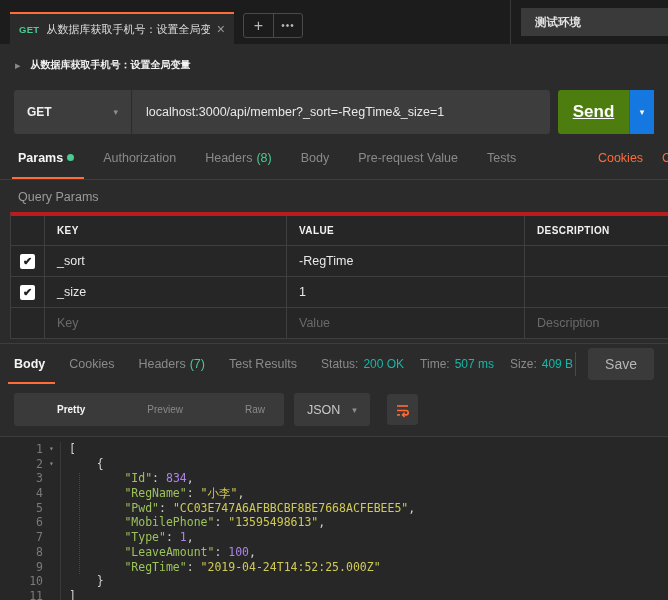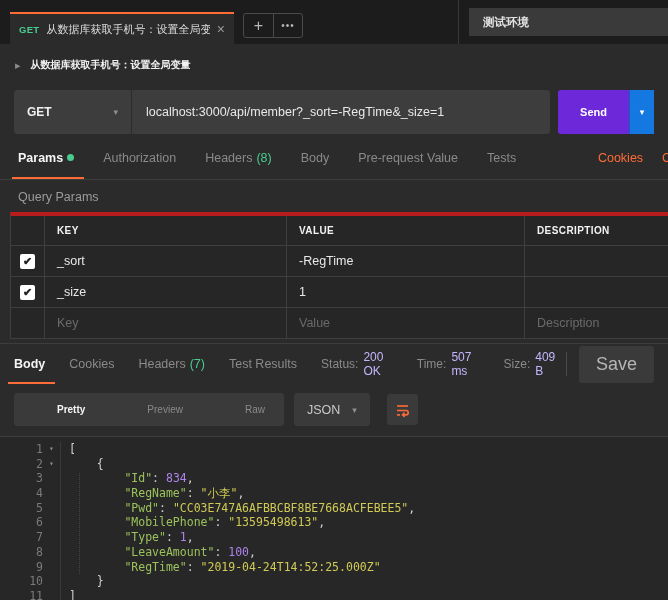--- a/index.html
+++ b/index.html
@@ -22,7 +22,7 @@
   .tab-buttons { display:flex; margin-left:9px; margin-bottom:6px; border:1px solid #4a4a4a; border-radius:3px; }
   .tab-btn { width:29px; height:23px; display:flex; align-items:center; justify-content:center; color:#b8b8b8; font-size:16px; }
   .tab-btn.more { border-left:1px solid #4a4a4a; font-size:10px; letter-spacing:1px; }
-  .env-wrap { position:absolute; right:0; top:0; height:44px; display:flex; align-items:center; border-left:1px solid #383838; padding-left:10px; width:210px; }
+  .env-wrap { position:absolute; right:0; top:0; height:44px; display:flex; align-items:center; border-left:1px solid #383838; padding-left:10px; width:158px; }
   .env-box { background:#3a3a3a; height:28px; flex:1; display:flex; align-items:center; padding:0 14px; font-size:11.5px; color:#e3e3e3; font-weight:bold; }
   
   .name-row { height:42px; display:flex; align-items:center; padding:0 15px; gap:10px; }

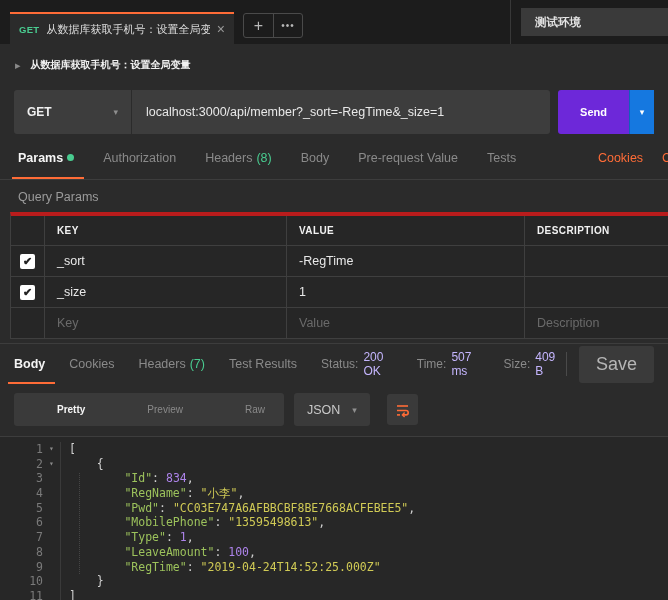--- a/index.html
+++ b/index.html
@@ -34,7 +34,7 @@
   .caret { color:#8f8f8f; font-size:9px; font-weight:normal; }
   .url-input { flex:1; background:#3d3d3d; display:flex; align-items:center; padding:0 14px; font-size:12.5px; color:#e8e8e8; border-radius:0 3px 3px 0; white-space:nowrap; overflow:hidden; }
   .send-group { display:flex; margin-left:8px; flex-shrink:0; }
-  .send-main { width:71px; background:#6d28d9; color:#fff; font-weight:bold; font-size:11px; display:flex; align-items:center; justify-content:center; border-radius:3px 0 0 3px; }
+  .send-main { width:71px; background:#4d7c0f; color:#fff; font-weight:bold; font-size:17px; display:flex; align-items:center; justify-content:center; border-radius:3px 0 0 3px;text-decoration:underline; }
   .send-caret { width:25px; background:#1578e0; border-left:1px solid #1161b8; display:flex; align-items:center; justify-content:center; color:#fff; font-size:9px; }
   
   .req-tabs-row { display:flex; align-items:center; height:44px; padding:0 0 0 18px; margin-top:2px; border-bottom:1px solid #3d3d3d; overflow:hidden; }

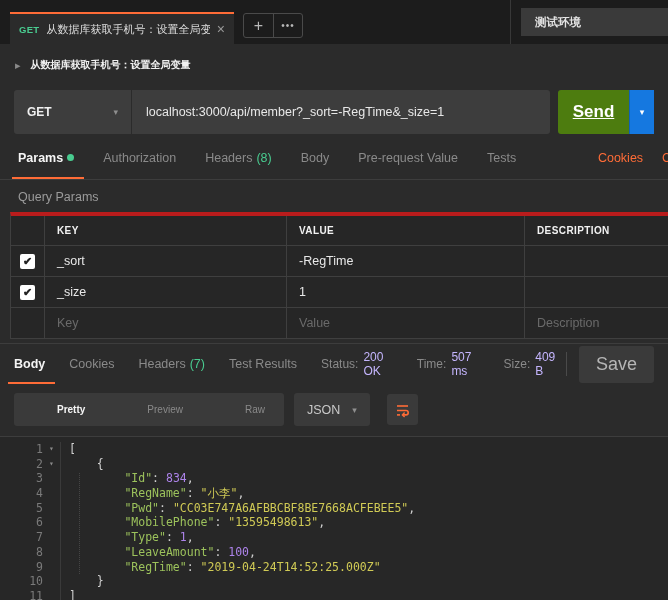--- a/index.html
+++ b/index.html
@@ -63,7 +63,7 @@
   .resp-meta .rtab { margin-right:24px; height:41px; }
   .meta-right { margin-left:auto; display:flex; align-items:center; font-size:12px; }
   .meta-label { color:#8a8a8a; margin-right:5px; }
-  .meta-value { color:#c4b5fd; margin-right:16px; }
+  .meta-value { color:#14b8a6; margin-right:16px; }
   .meta-divider { width:1px; height:24px; background:#4a4a4a; margin:0 12px 0 2px; }
   .save-btn { background:#3a3a3a; color:#b5b5b5; font-size:18px; padding:8px 17px; border-radius:3px; }
   

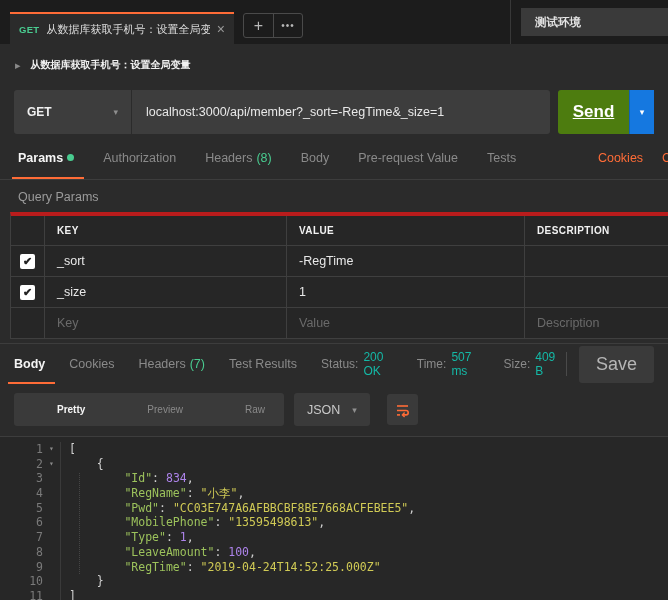--- a/index.html
+++ b/index.html
@@ -65,7 +65,7 @@
   .meta-label { color:#8a8a8a; margin-right:5px; }
   .meta-value { color:#14b8a6; margin-right:16px; }
   .meta-divider { width:1px; height:24px; background:#4a4a4a; margin:0 12px 0 2px; }
-  .save-btn { background:#3a3a3a; color:#b5b5b5; font-size:18px; padding:8px 17px; border-radius:3px; }
+  .save-btn { background:#3a3a3a; color:#b5b5b5; font-size:14px; padding:8px 17px; border-radius:3px; }
   
   .view-row { display:flex; align-items:center; padding:9px 14px 10px; }
   .seg { display:flex; background:#3a3a3a; border-radius:3px; overflow:hidden; height:33px; }

